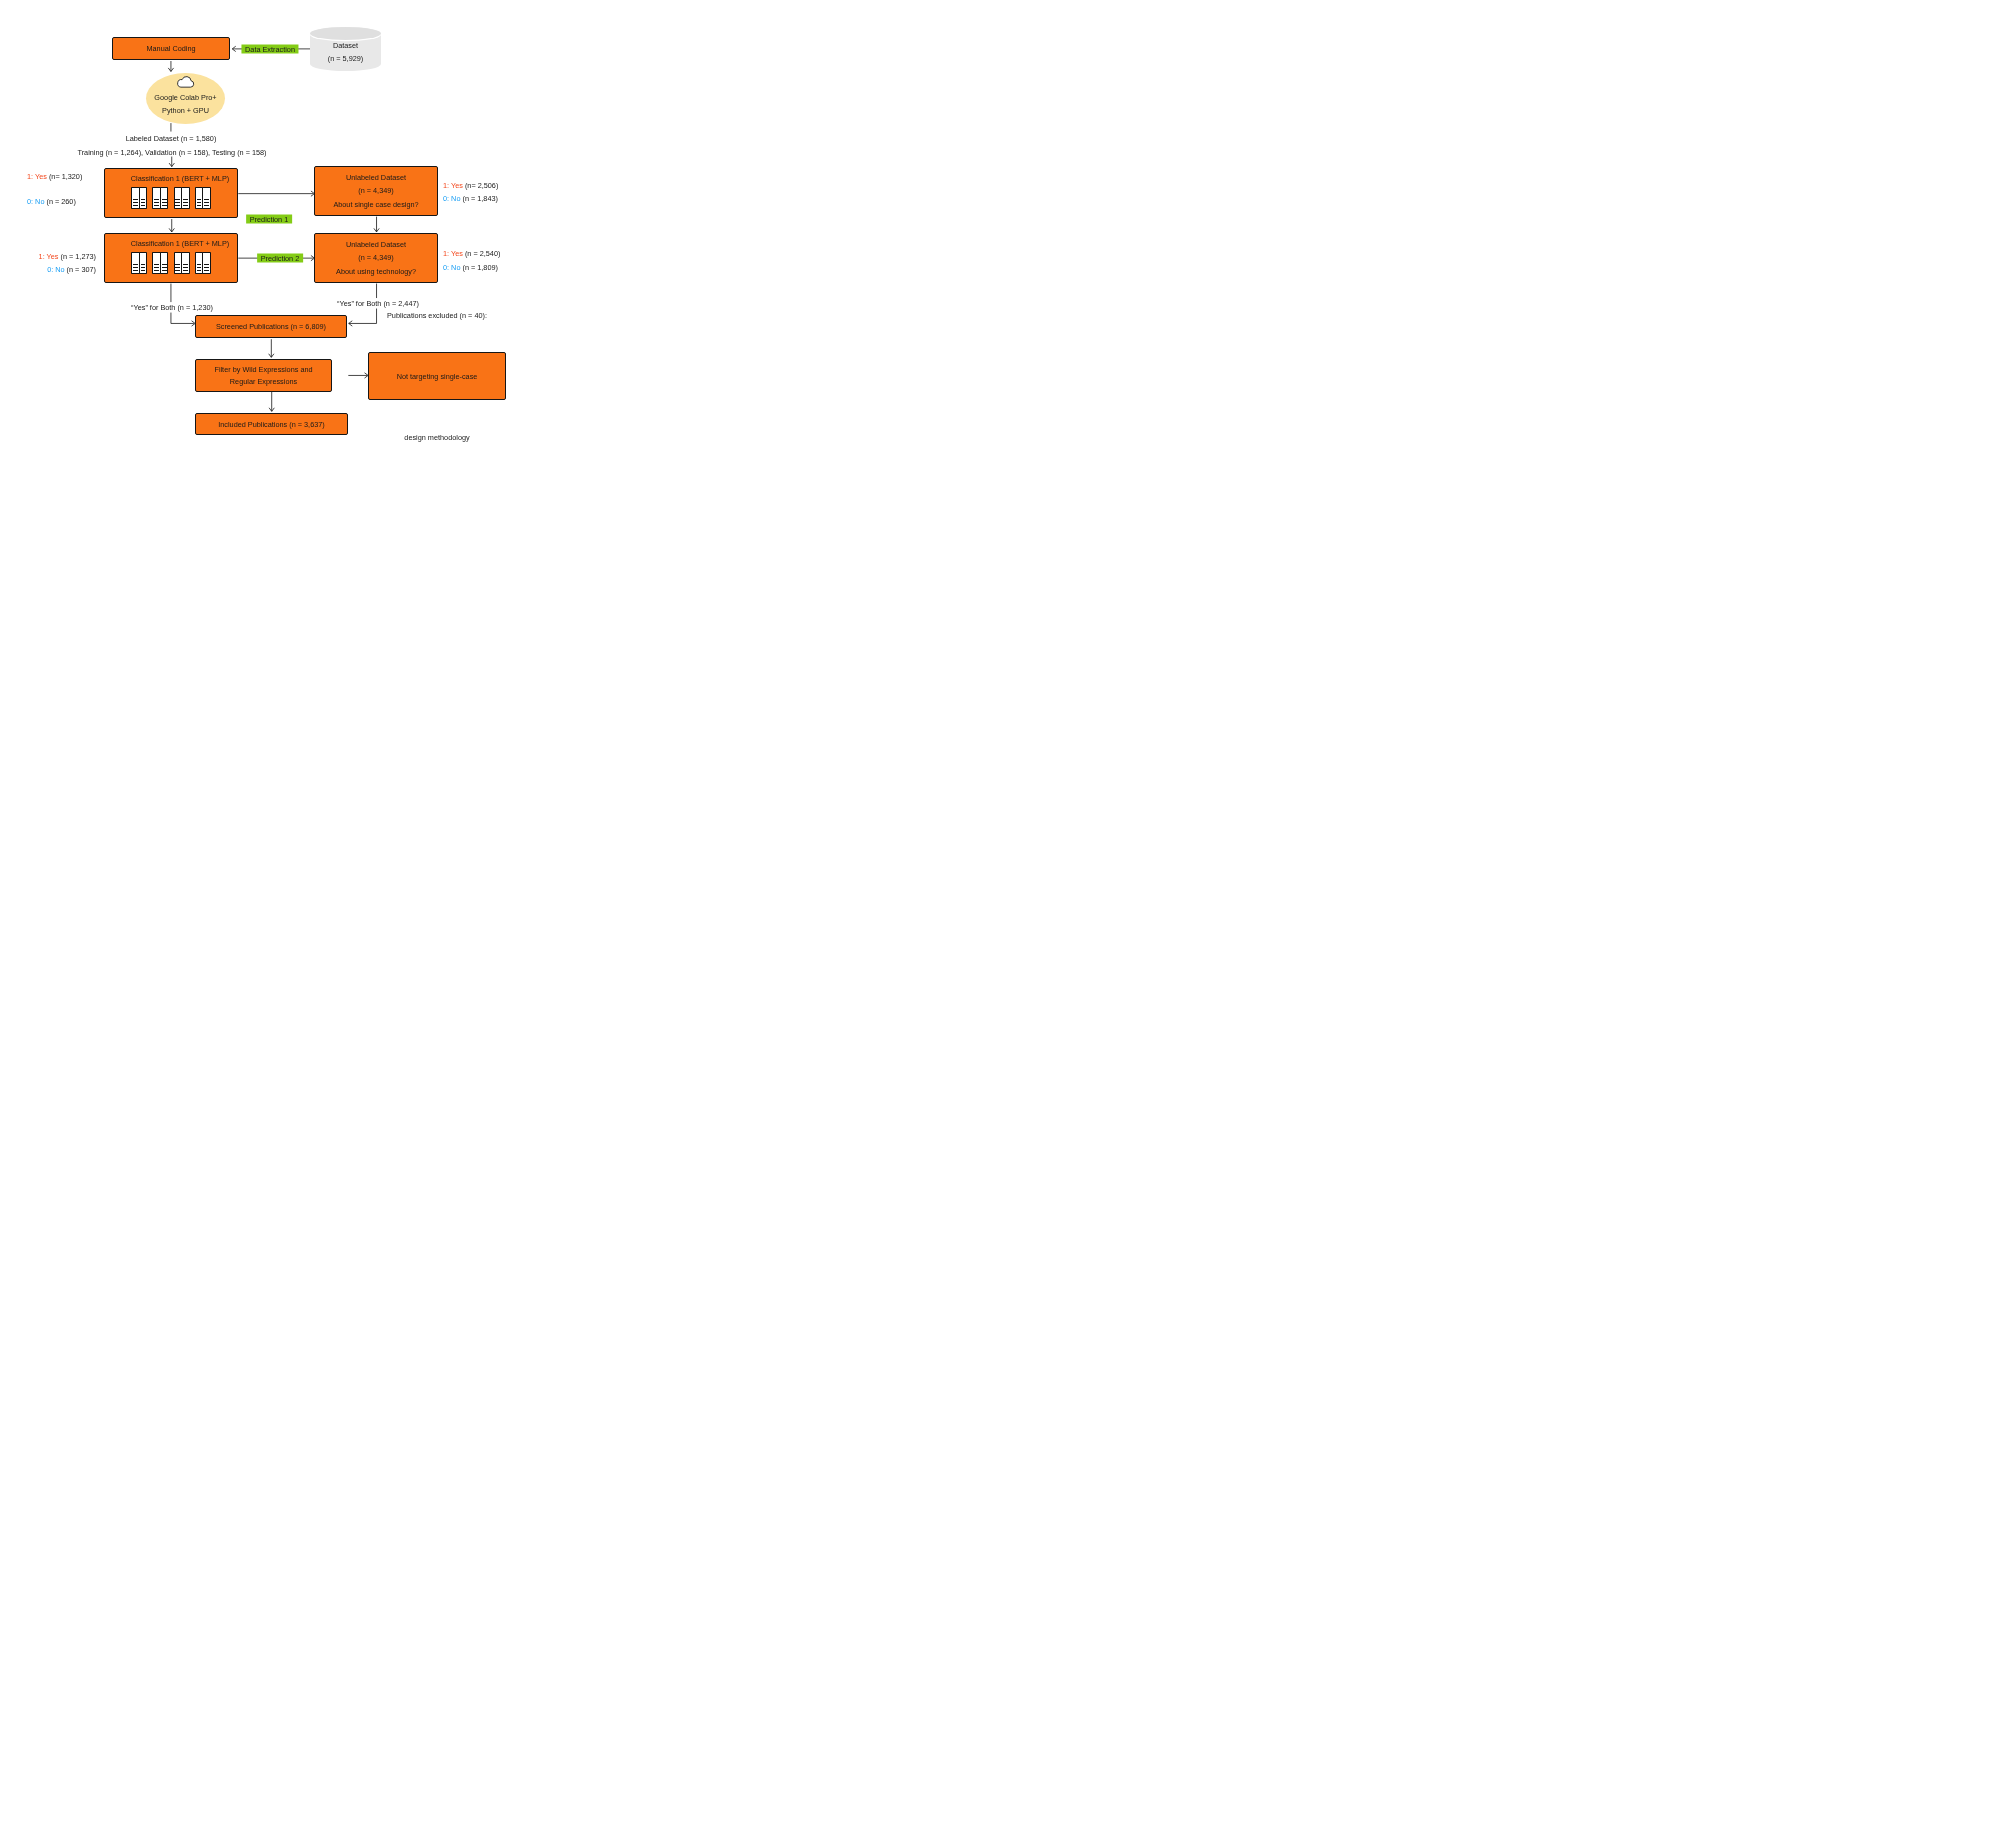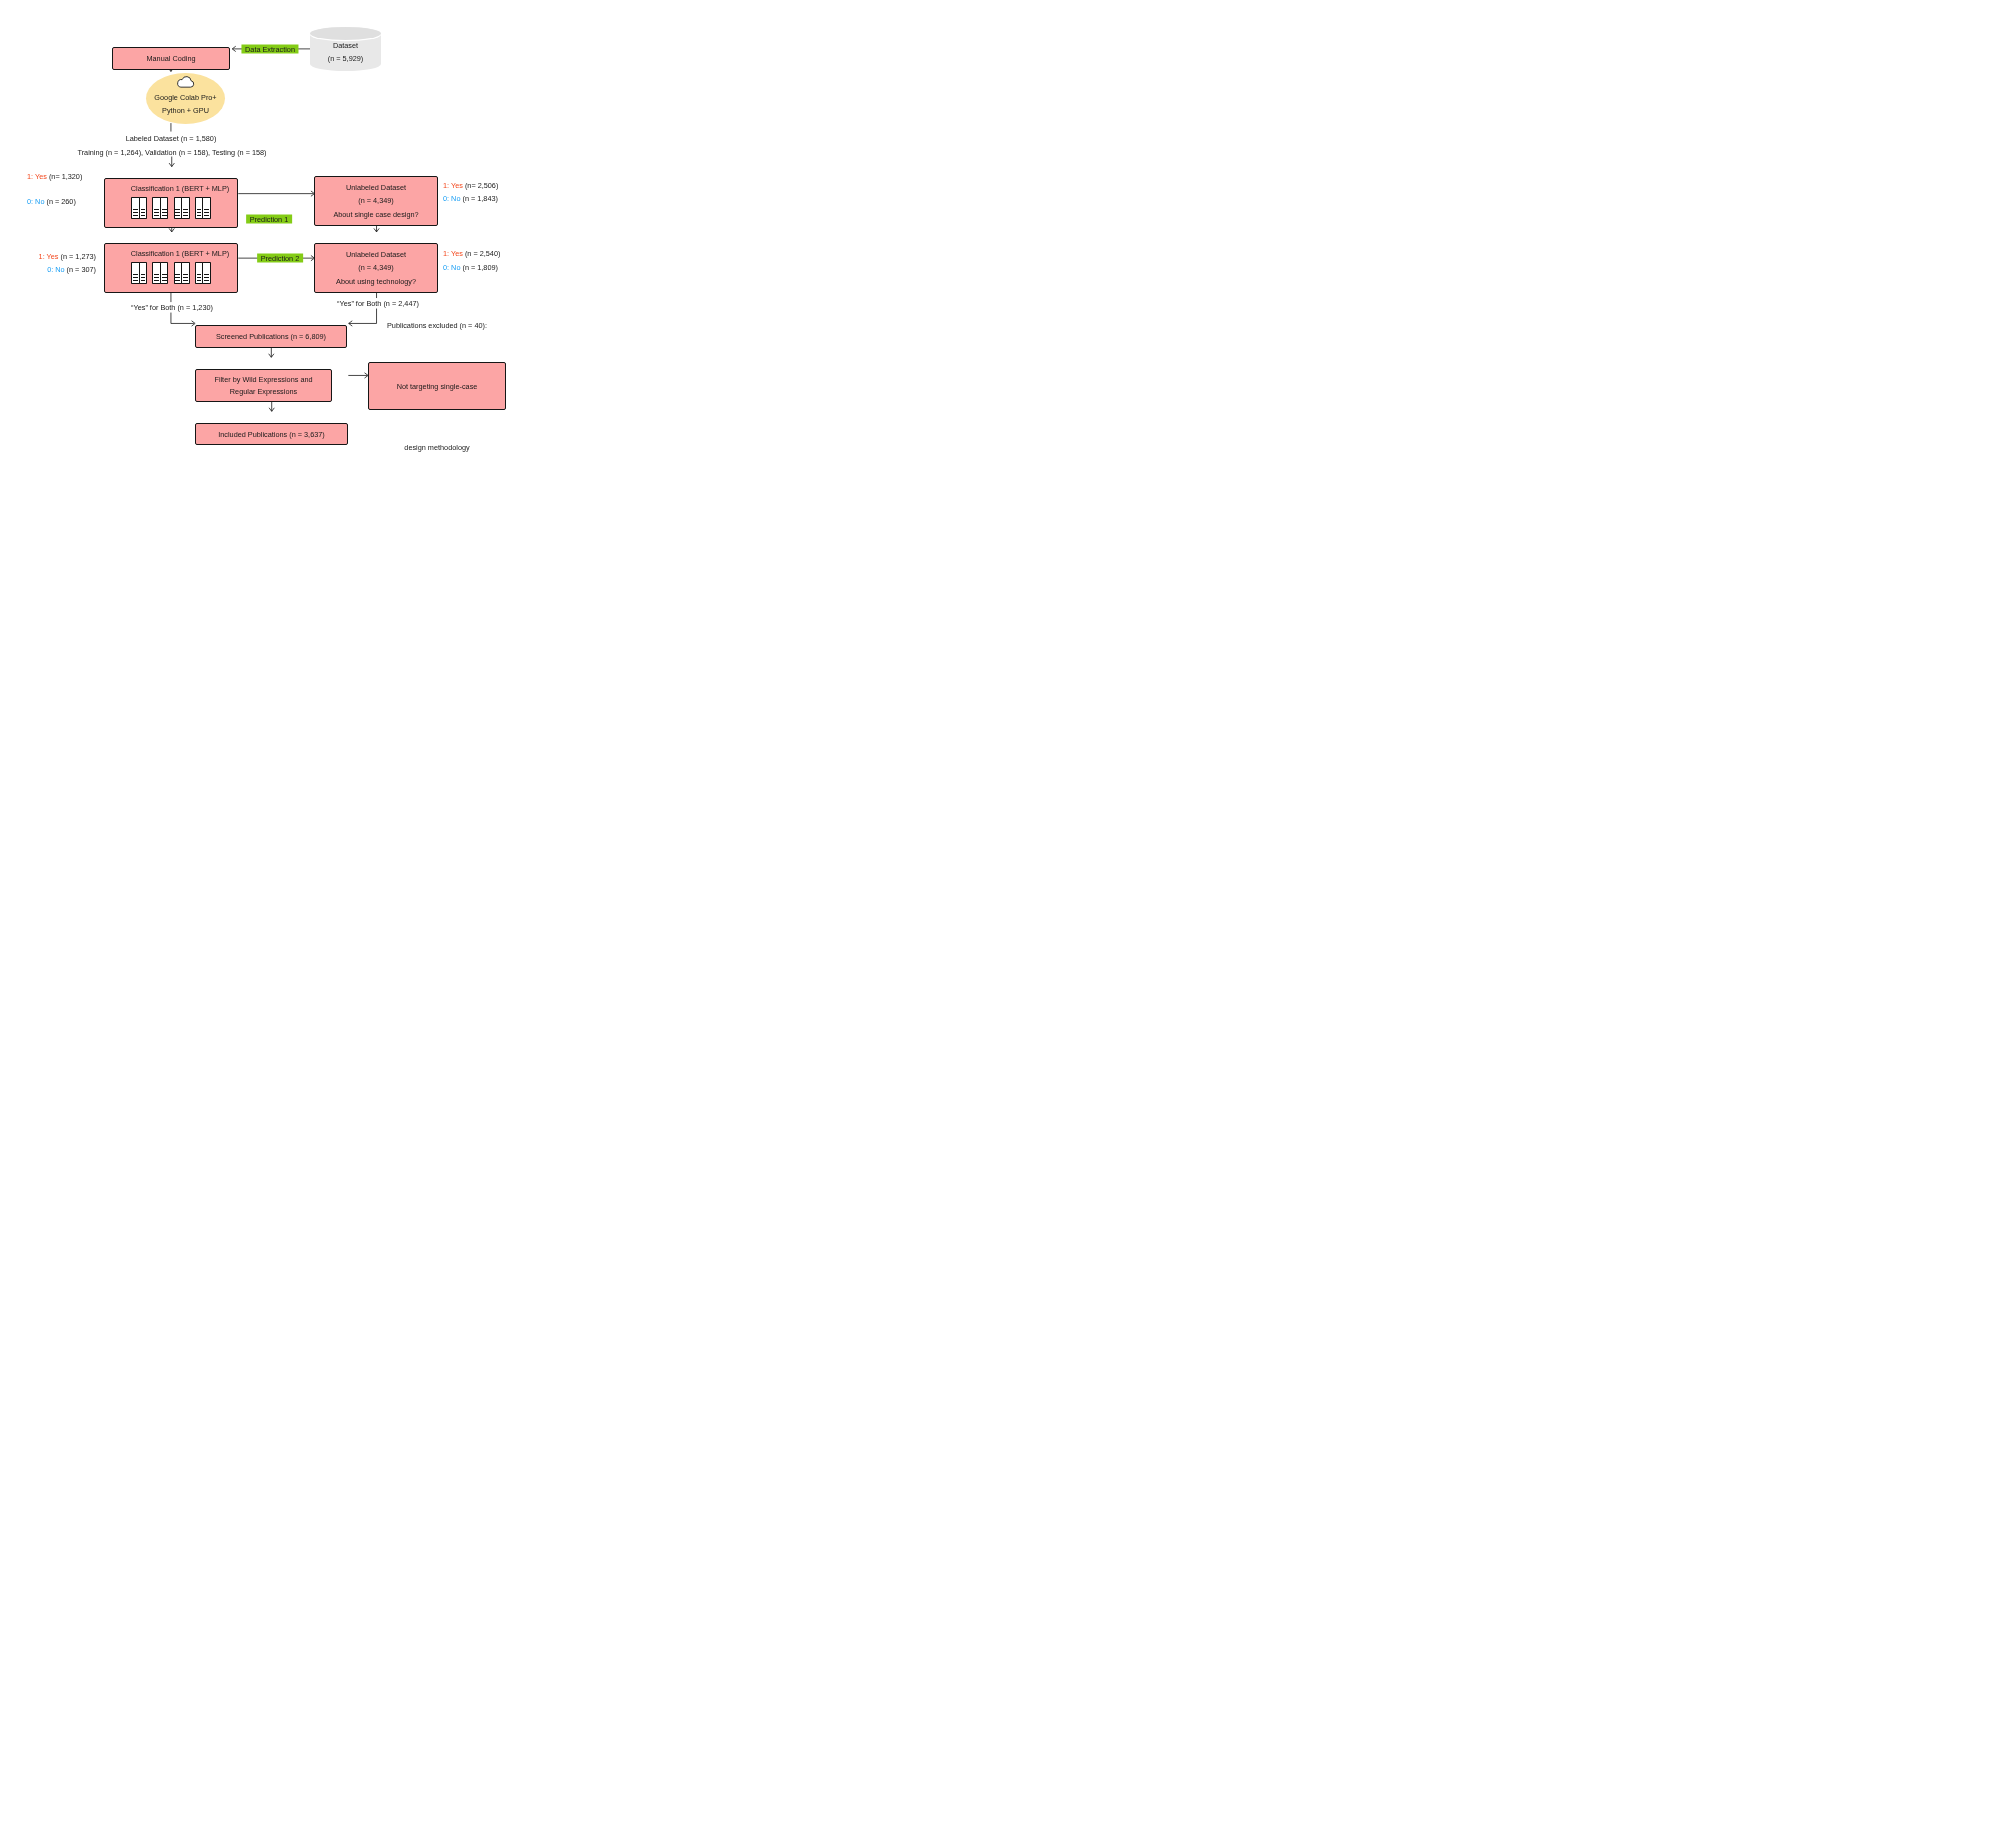--- a/index.html
+++ b/index.html
@@ -9,9 +9,9 @@
   }
   svg.wires{position:absolute;left:0;top:0;z-index:1;}
   .box{
-    position:absolute;background:#fca5a5;border:0.8px solid #161616;border-radius:2px;
+    position:absolute;background:#f97316;border:0.8px solid #161616;border-radius:2px;
     display:flex;flex-direction:column;align-items:center;justify-content:center;
-    text-align:center;z-index:2;box-sizing:border-box;margin-top:10px;
+    text-align:center;z-index:2;box-sizing:border-box;
   }
   .lbl{position:absolute;white-space:nowrap;z-index:3;}
   .center{transform:translate(-50%,-50%);}

